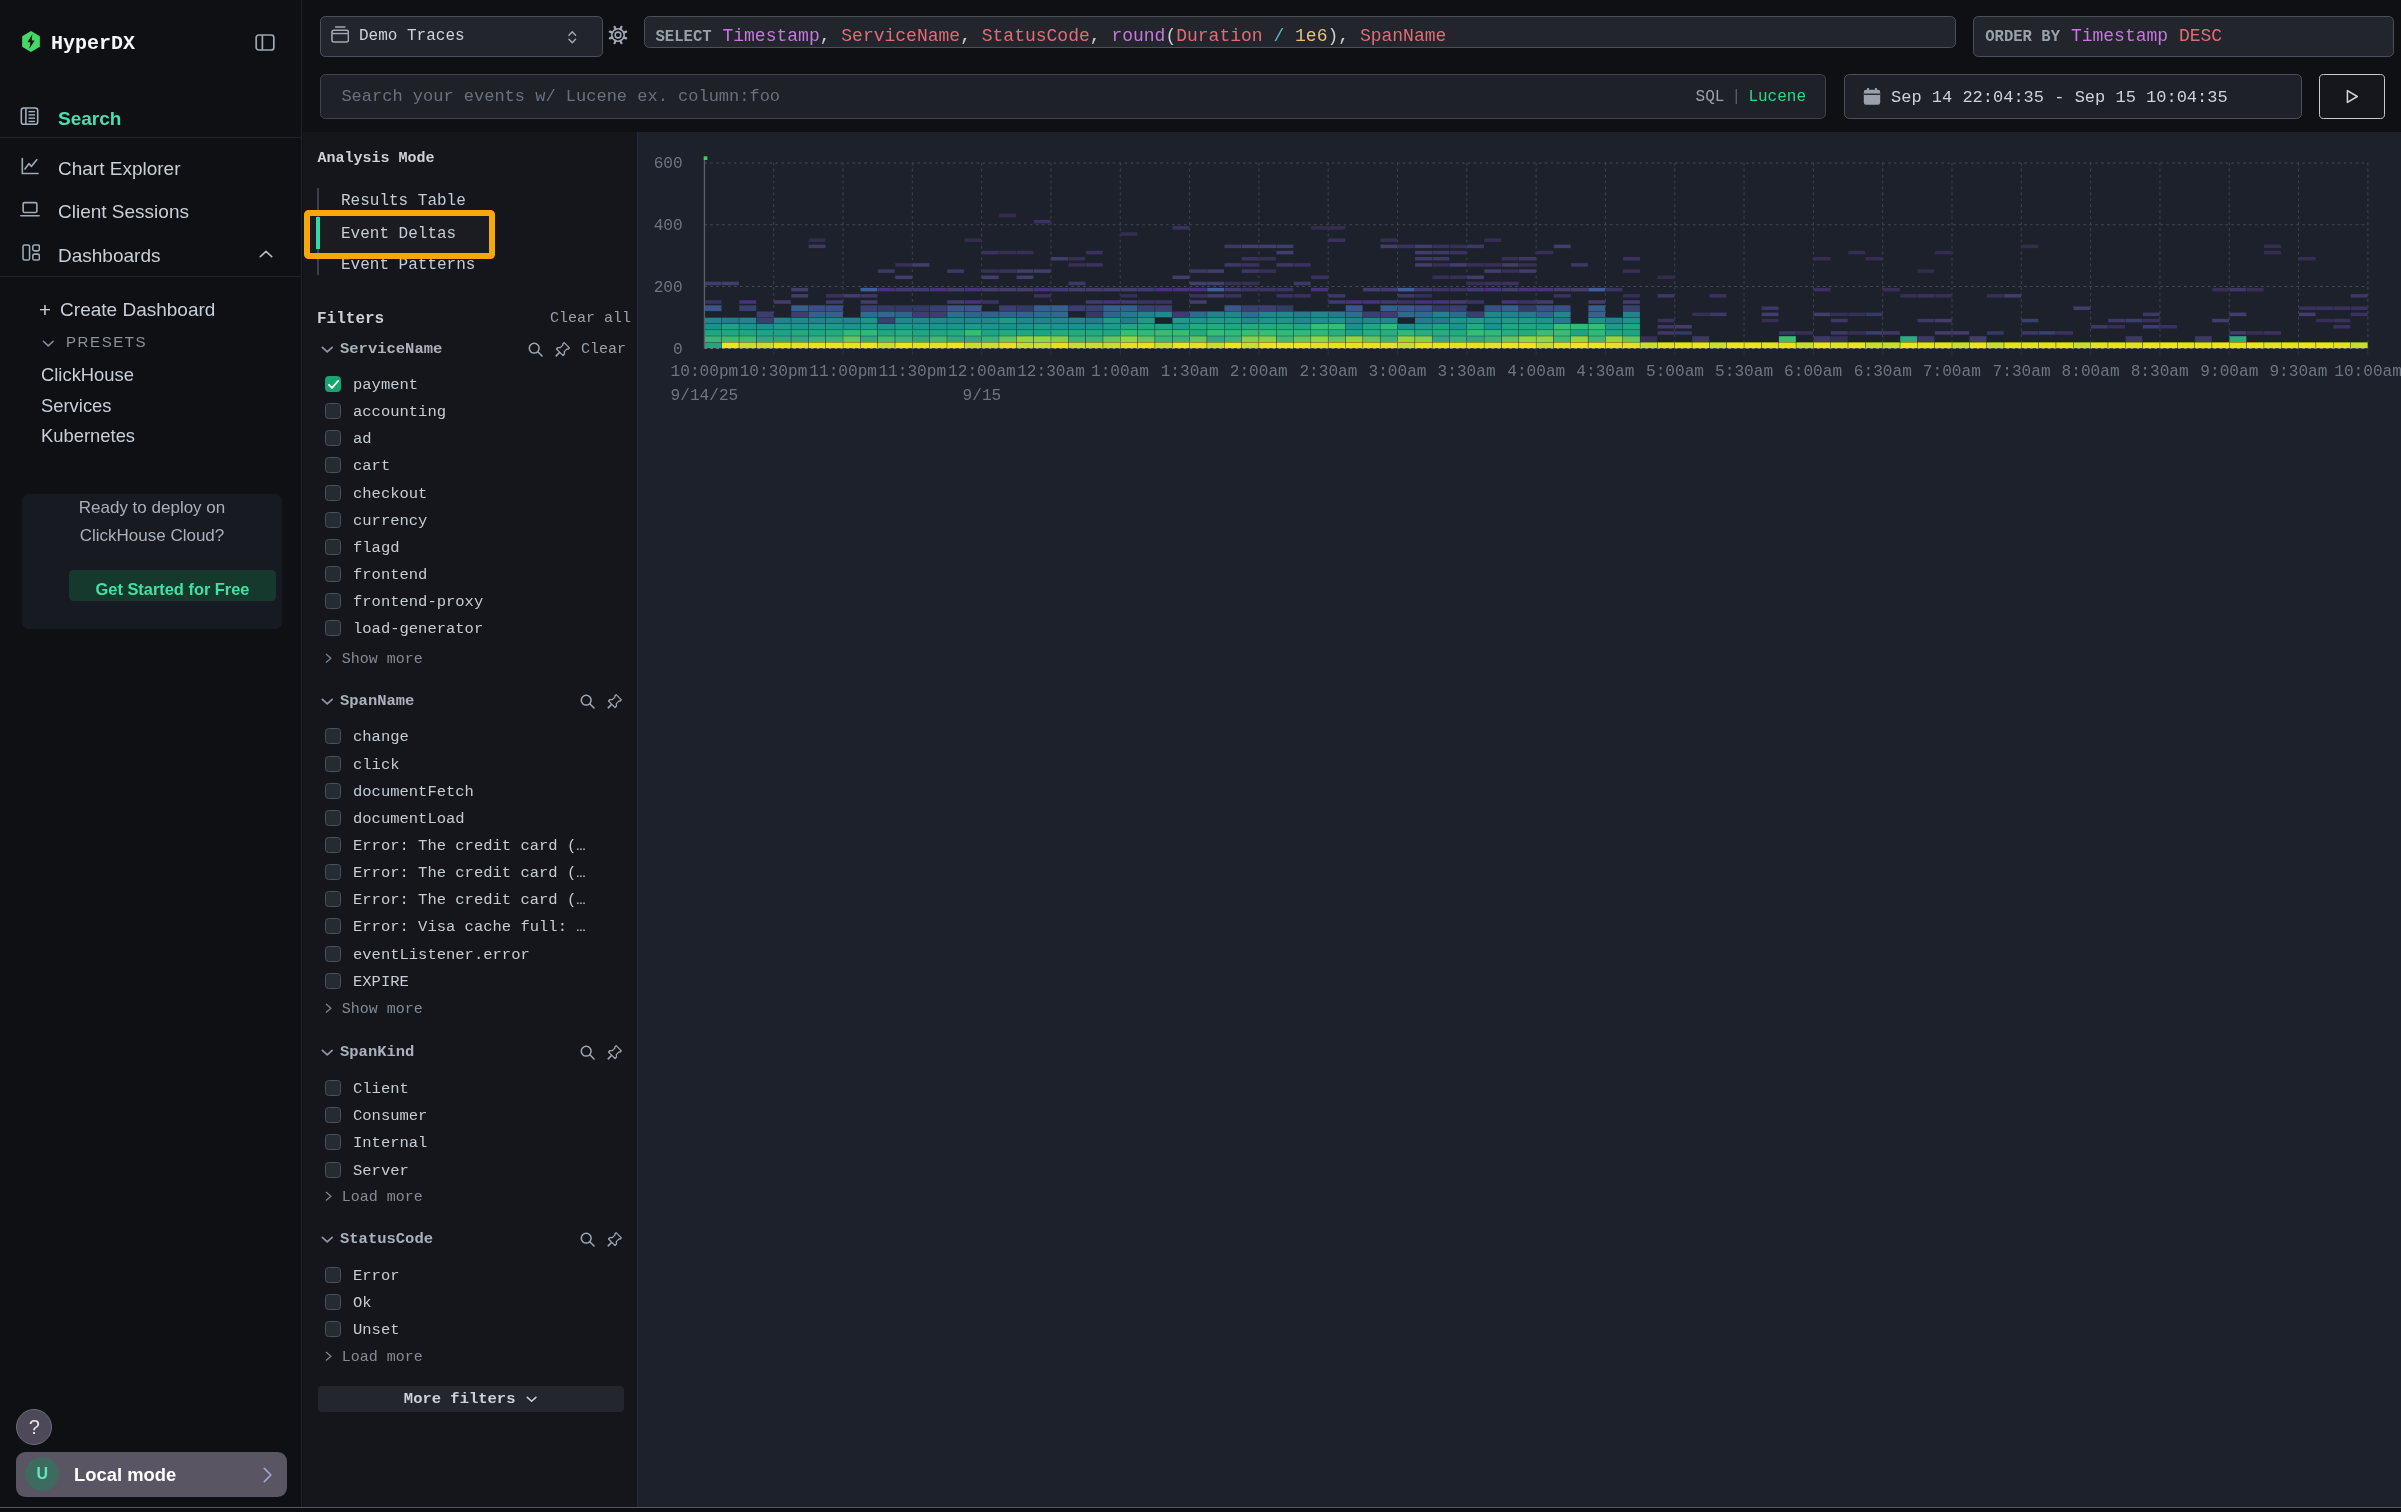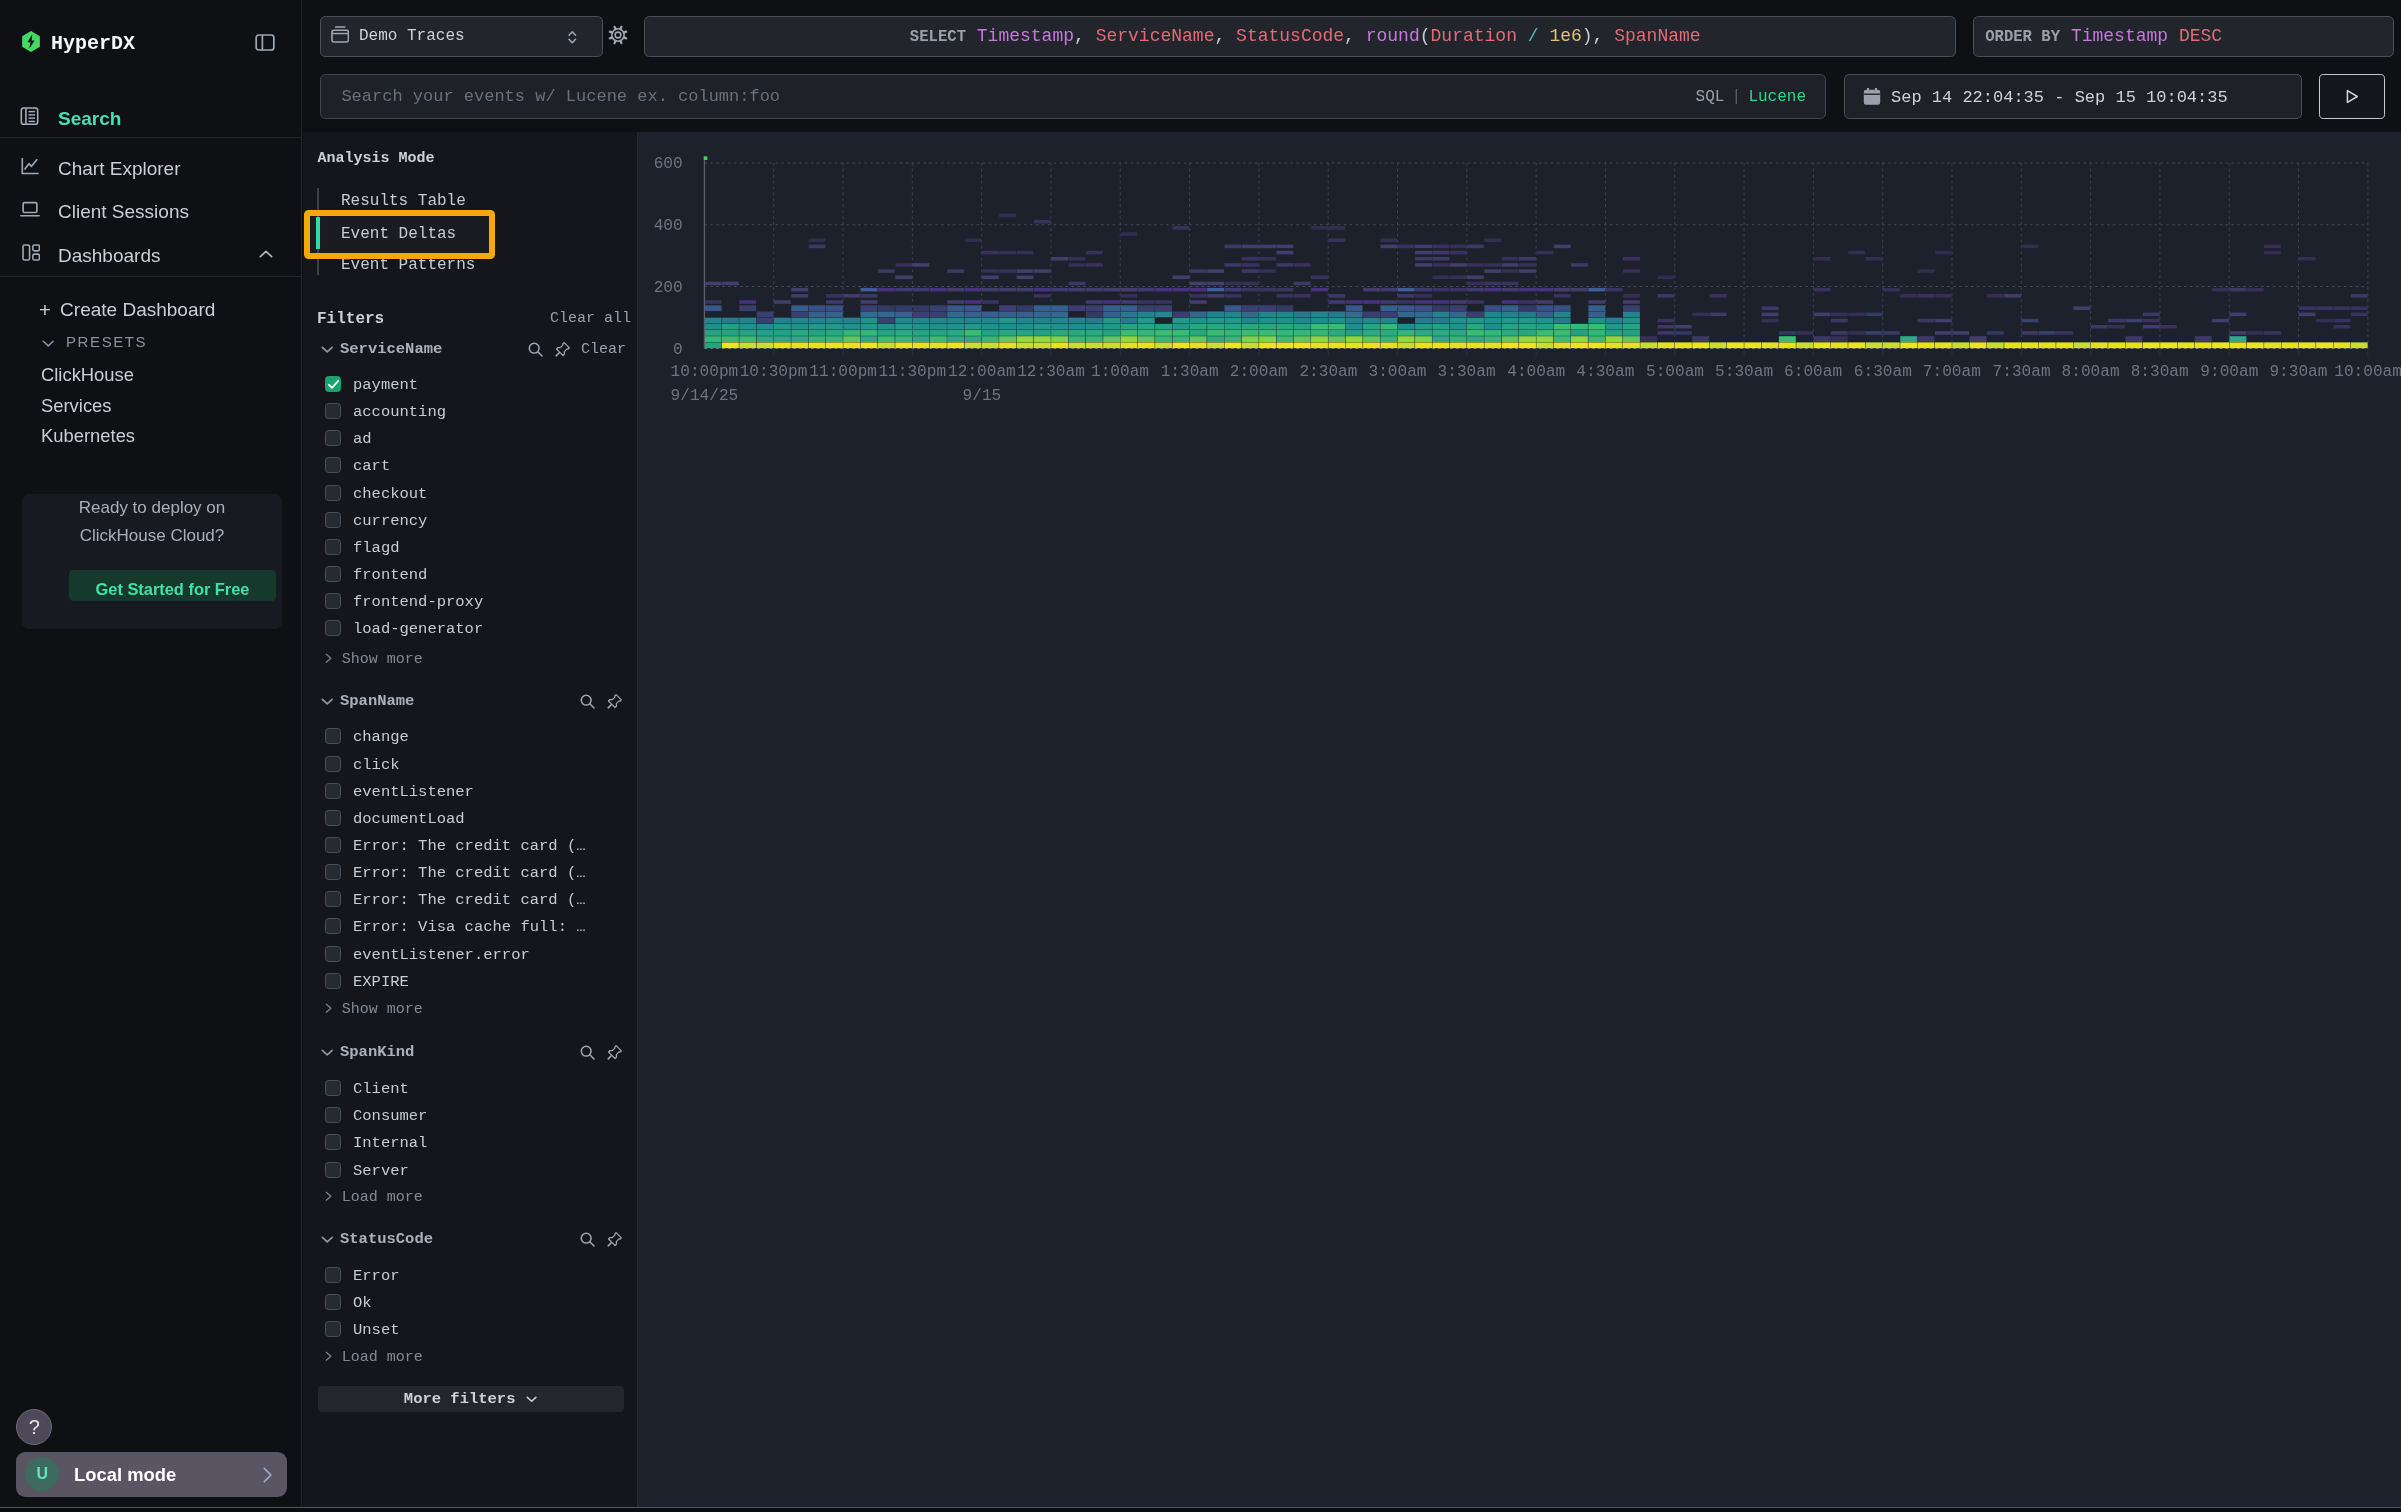--- a/index.html
+++ b/index.html
@@ -28,7 +28,7 @@
 #topbar { position:absolute; left:303px; top:0; width:2098px; height:132px; background:#0e1014; }
 .box { position:absolute; background:#22252c; border:1px solid #4a505a; border-radius:5.3px; }
 .demobox { left:17px; top:16.4px; width:283px; height:41px; }
-.selbox { left:341px; top:16.4px; width:1312px; height:41px; padding:8.5px 0 0 10.5px; white-space:nowrap; overflow:hidden; font-size:18px;text-align:center; }
+.selbox { left:341px; top:16.4px; width:1312px; height:32px; padding:8.5px 0 0 10.5px; white-space:nowrap; overflow:hidden; font-size:18px; }
 .ordbox { left:1670px; top:16.4px; width:421px; height:41px; padding:8.5px 0 0 11.2px; white-space:nowrap; font-size:18px; }
 .kw { font:700 15.6px "Liberation Mono",monospace; color:#98a0aa; }
 .qc { font:400 18px "Liberation Mono",monospace; }

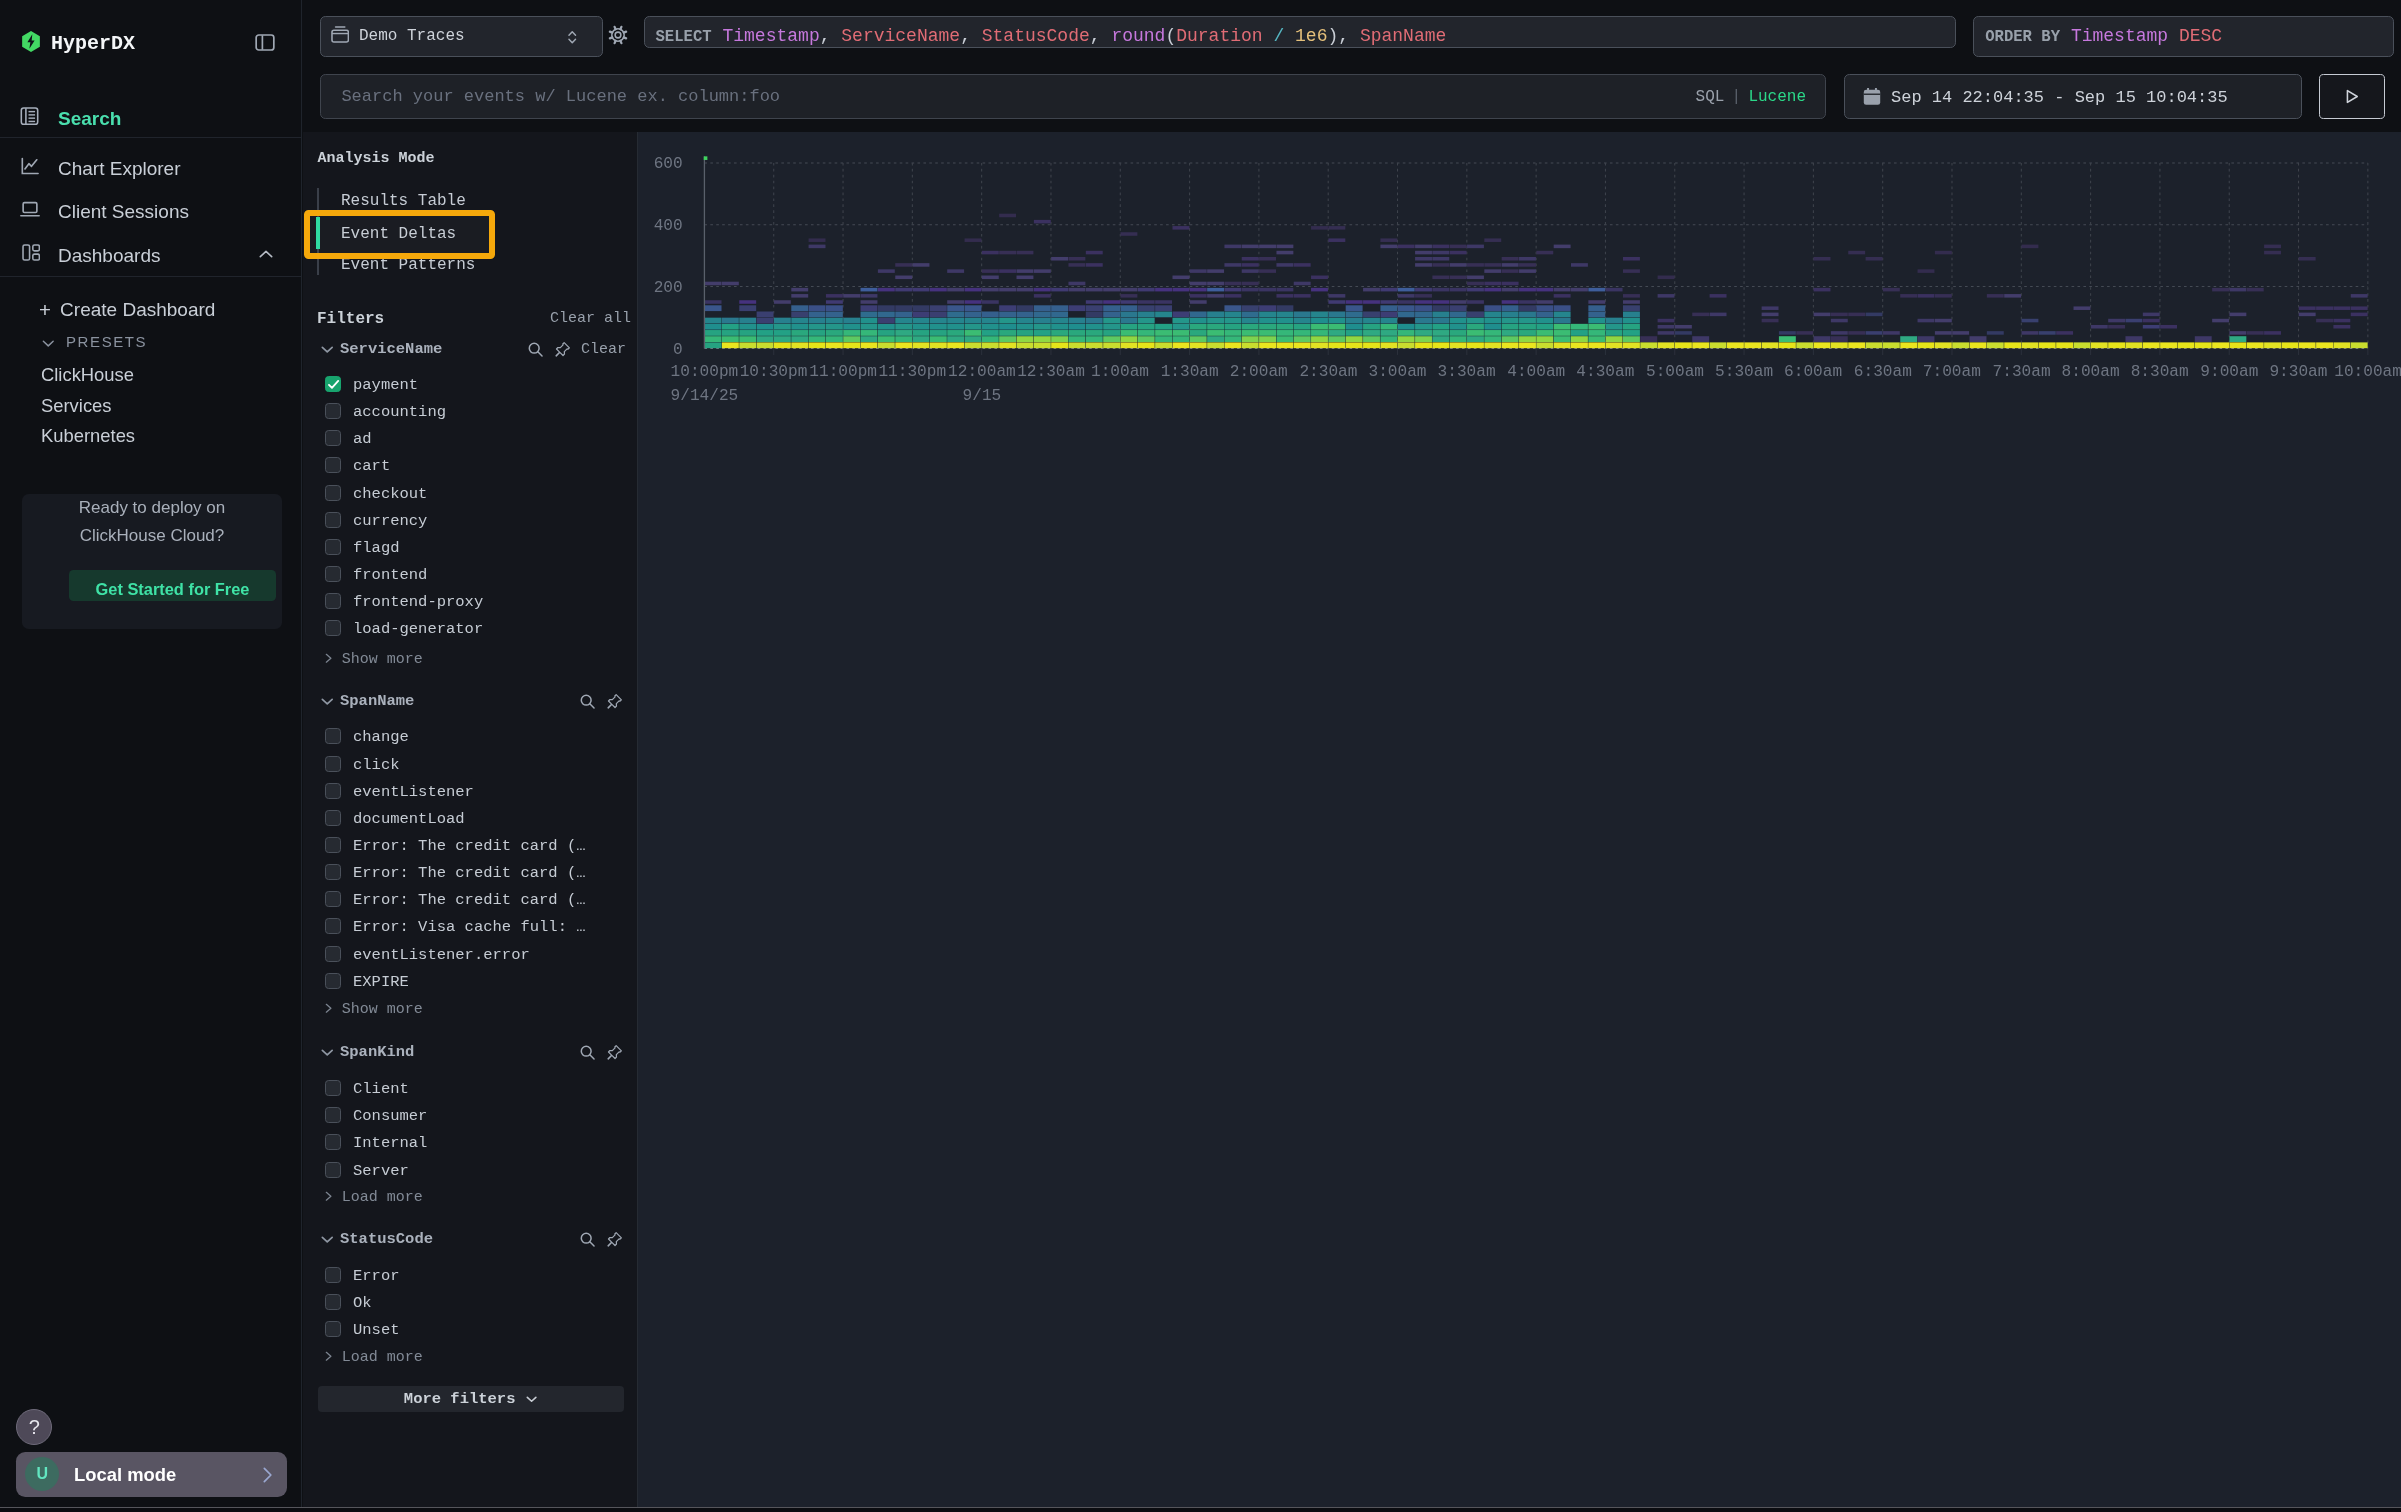--- a/index.html
+++ b/index.html
@@ -195,7 +195,7 @@
     </div>
     <div class="row" style="top:651px">
       <span class="cb"></span>
-      <span class="cl">eventListener</span>
+      <span class="cl">documentFetch</span>
     </div>
     <div class="row" style="top:678px">
       <span class="cb"></span>

